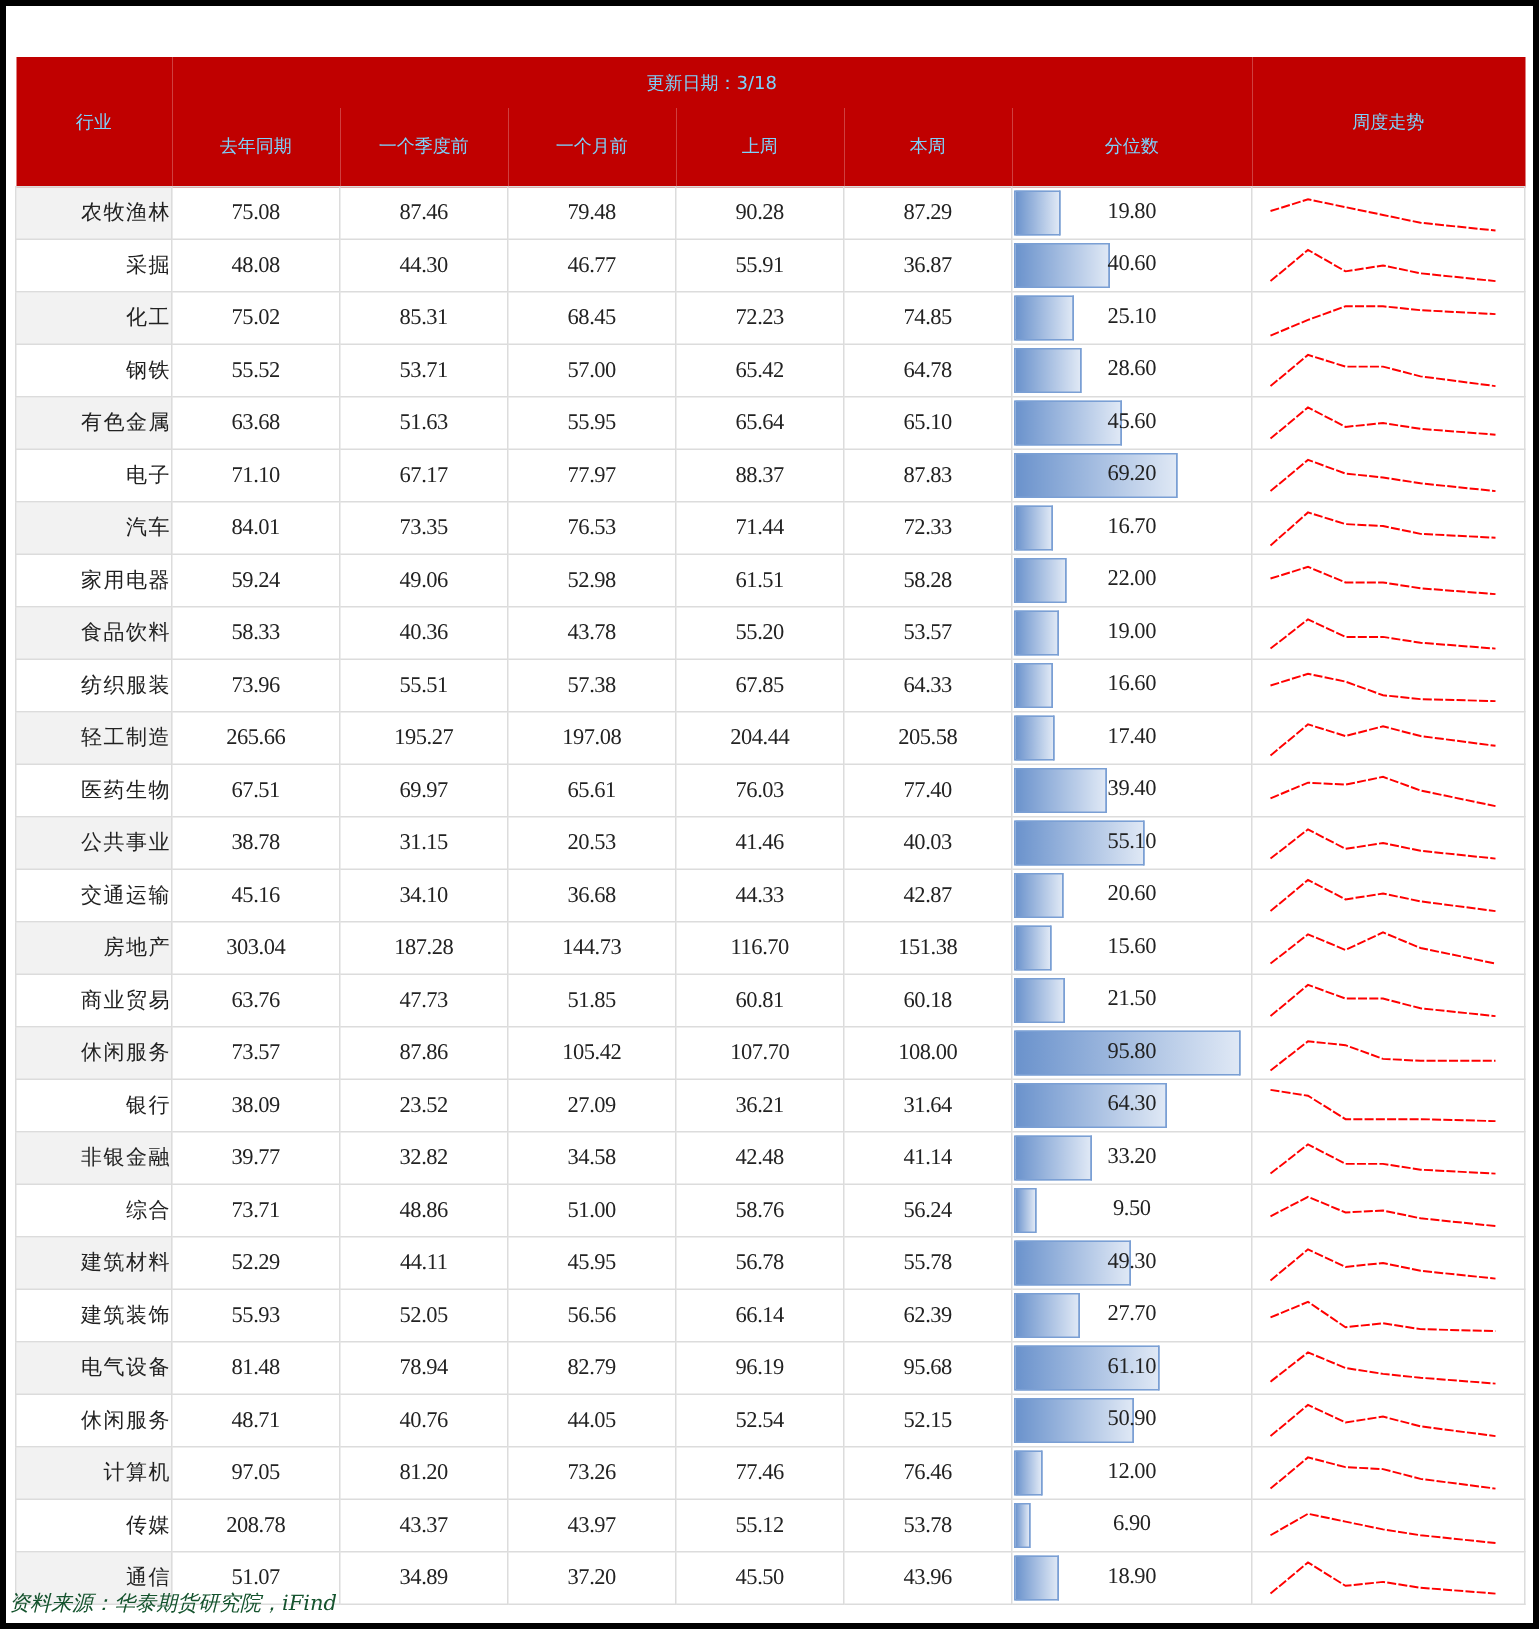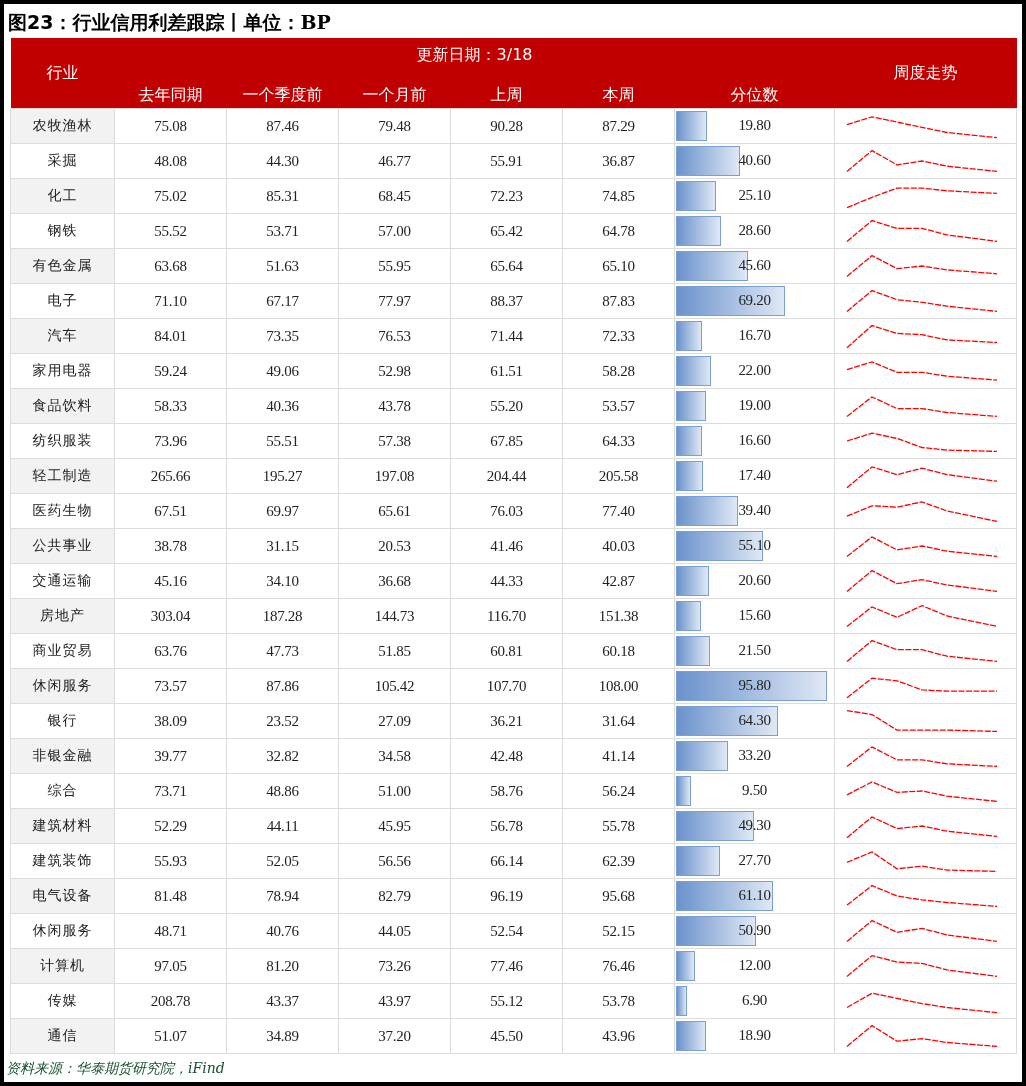--- a/index.html
+++ b/index.html
@@ -24,7 +24,6 @@
 <body>
 
 <div class="page">
-  <div class="title"><span>图23：行业信用利差跟踪丨单位：</span><span class="bp">BP</span></div>
 
   <table>
     <colgroup>

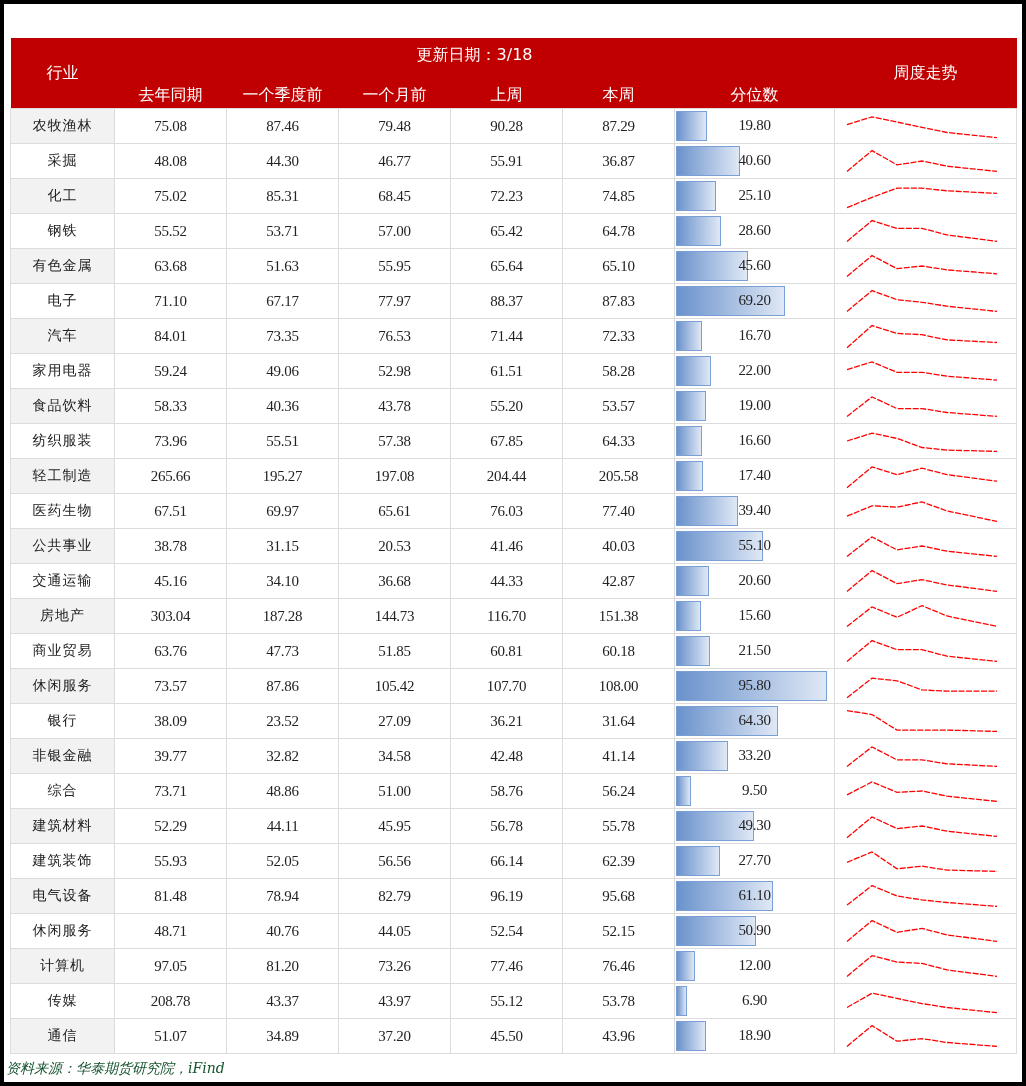--- a/index.html
+++ b/index.html
@@ -8,7 +8,7 @@
   .title { position:absolute; left:4px; top:6px; font-size:19px; font-weight:bold; color:#000; white-space:nowrap; }
   .title .bp { font-family:"DejaVu Serif", serif; }
   table { position:absolute; left:6px; top:34px; border-collapse:collapse; table-layout:fixed; width:1006px; }
-  th { background:#c00000; color:#ffffff; font-weight:normal; font-size:16px; padding:0; }
+  th { background:#c00000; color:#7dd3fc; font-weight:normal; font-size:12px; padding:0; }
   .hdr1 th { height:34px; }
   .hdr2 th { height:34px; vertical-align:bottom; padding-bottom:2px; }
   td { border:1px solid #dcdcdc; height:34px; padding:0; font-family:"Liberation Serif", serif; font-size:15px; color:#222; text-align:center; letter-spacing:-0.3px; }

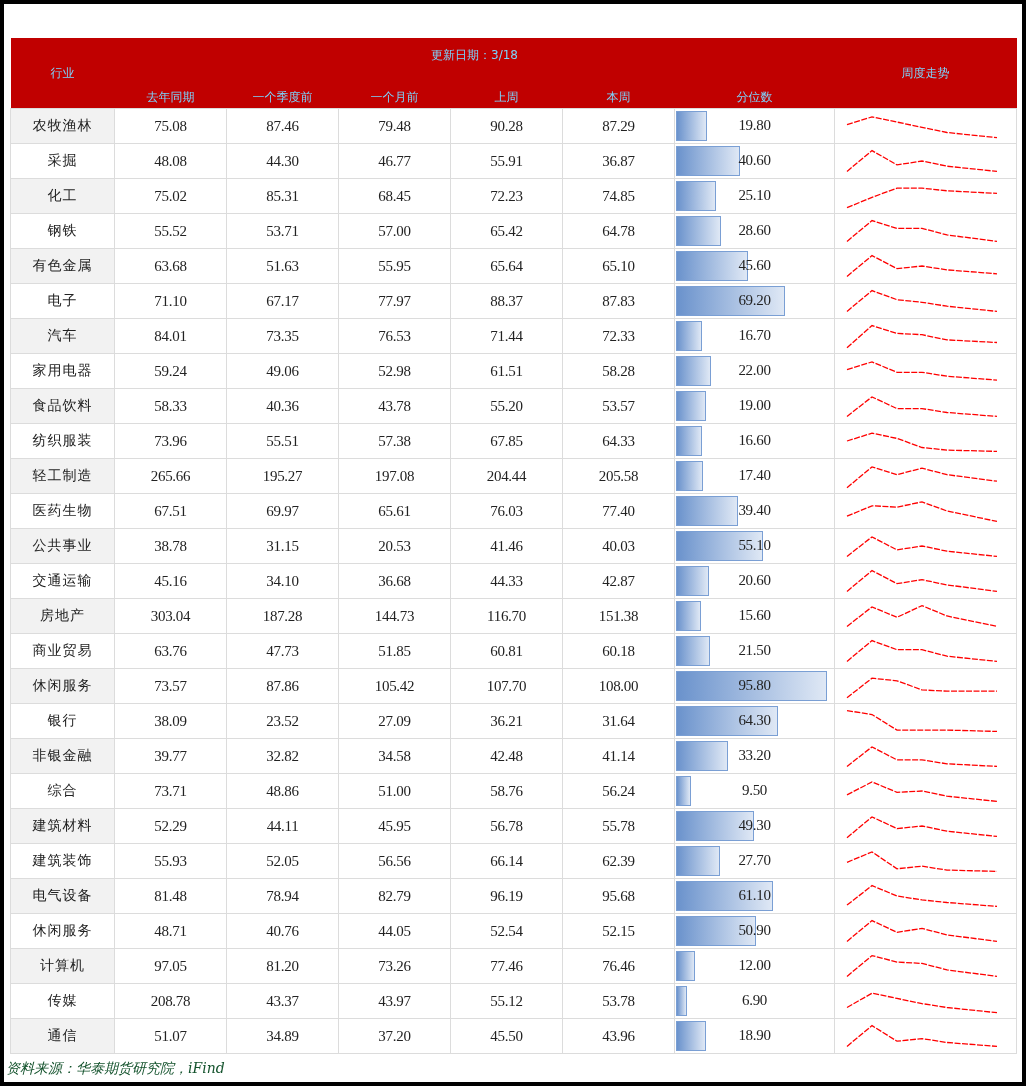--- a/index.html
+++ b/index.html
@@ -10,7 +10,7 @@
   table { position:absolute; left:6px; top:34px; border-collapse:collapse; table-layout:fixed; width:1006px; }
   th { background:#c00000; color:#7dd3fc; font-weight:normal; font-size:12px; padding:0; }
   .hdr1 th { height:34px; }
-  .hdr2 th { height:34px; vertical-align:bottom; padding-bottom:2px; }
+  .hdr2 th { height:34px; vertical-align:bottom; padding-bottom:18px; }
   td { border:1px solid #dcdcdc; height:34px; padding:0; font-family:"Liberation Serif", serif; font-size:15px; color:#222; text-align:center; letter-spacing:-0.3px; }
   td.name { background:#f2f2f2; font-family:"DejaVu Sans", sans-serif; font-size:14px; letter-spacing:1px; }
   tr:nth-child(even) td.name { background:#fff; }

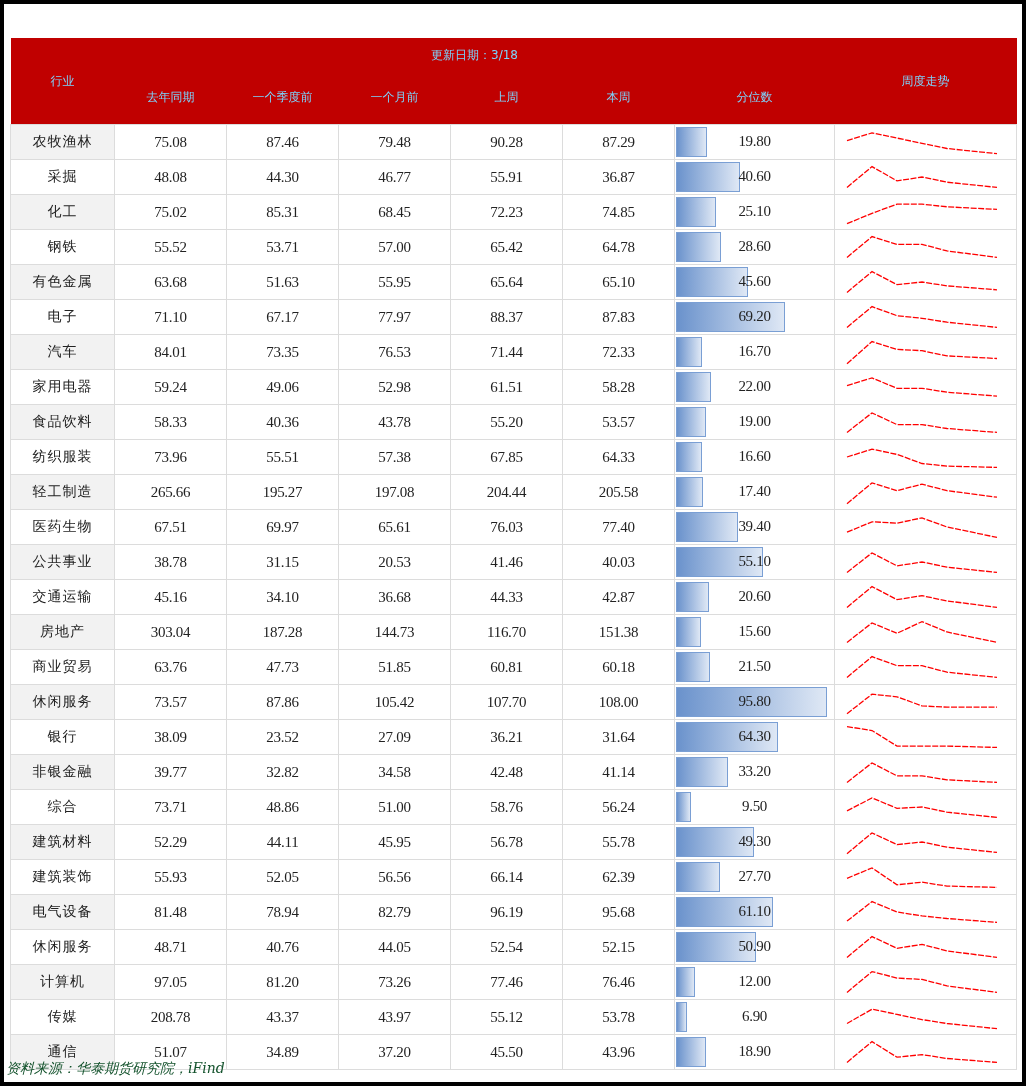--- a/index.html
+++ b/index.html
@@ -12,7 +12,7 @@
   .hdr1 th { height:34px; }
   .hdr2 th { height:34px; vertical-align:bottom; padding-bottom:18px; }
   td { border:1px solid #dcdcdc; height:34px; padding:0; font-family:"Liberation Serif", serif; font-size:15px; color:#222; text-align:center; letter-spacing:-0.3px; }
-  td.name { background:#f2f2f2; font-family:"DejaVu Sans", sans-serif; font-size:14px; letter-spacing:1px; }
+  td.name { background:#f2f2f2; font-family:"DejaVu Sans", sans-serif; font-size:14px; letter-spacing:1px;text-align:right; }
   tr:nth-child(even) td.name { background:#fff; }
   td.pct { position:relative; text-align:left; }
   .bar { position:absolute; left:1px; top:2px; bottom:2px; background:linear-gradient(to right,#6a92cc,#dfe8f5); border:1.5px solid #7a9fd4; box-sizing:border-box; }

